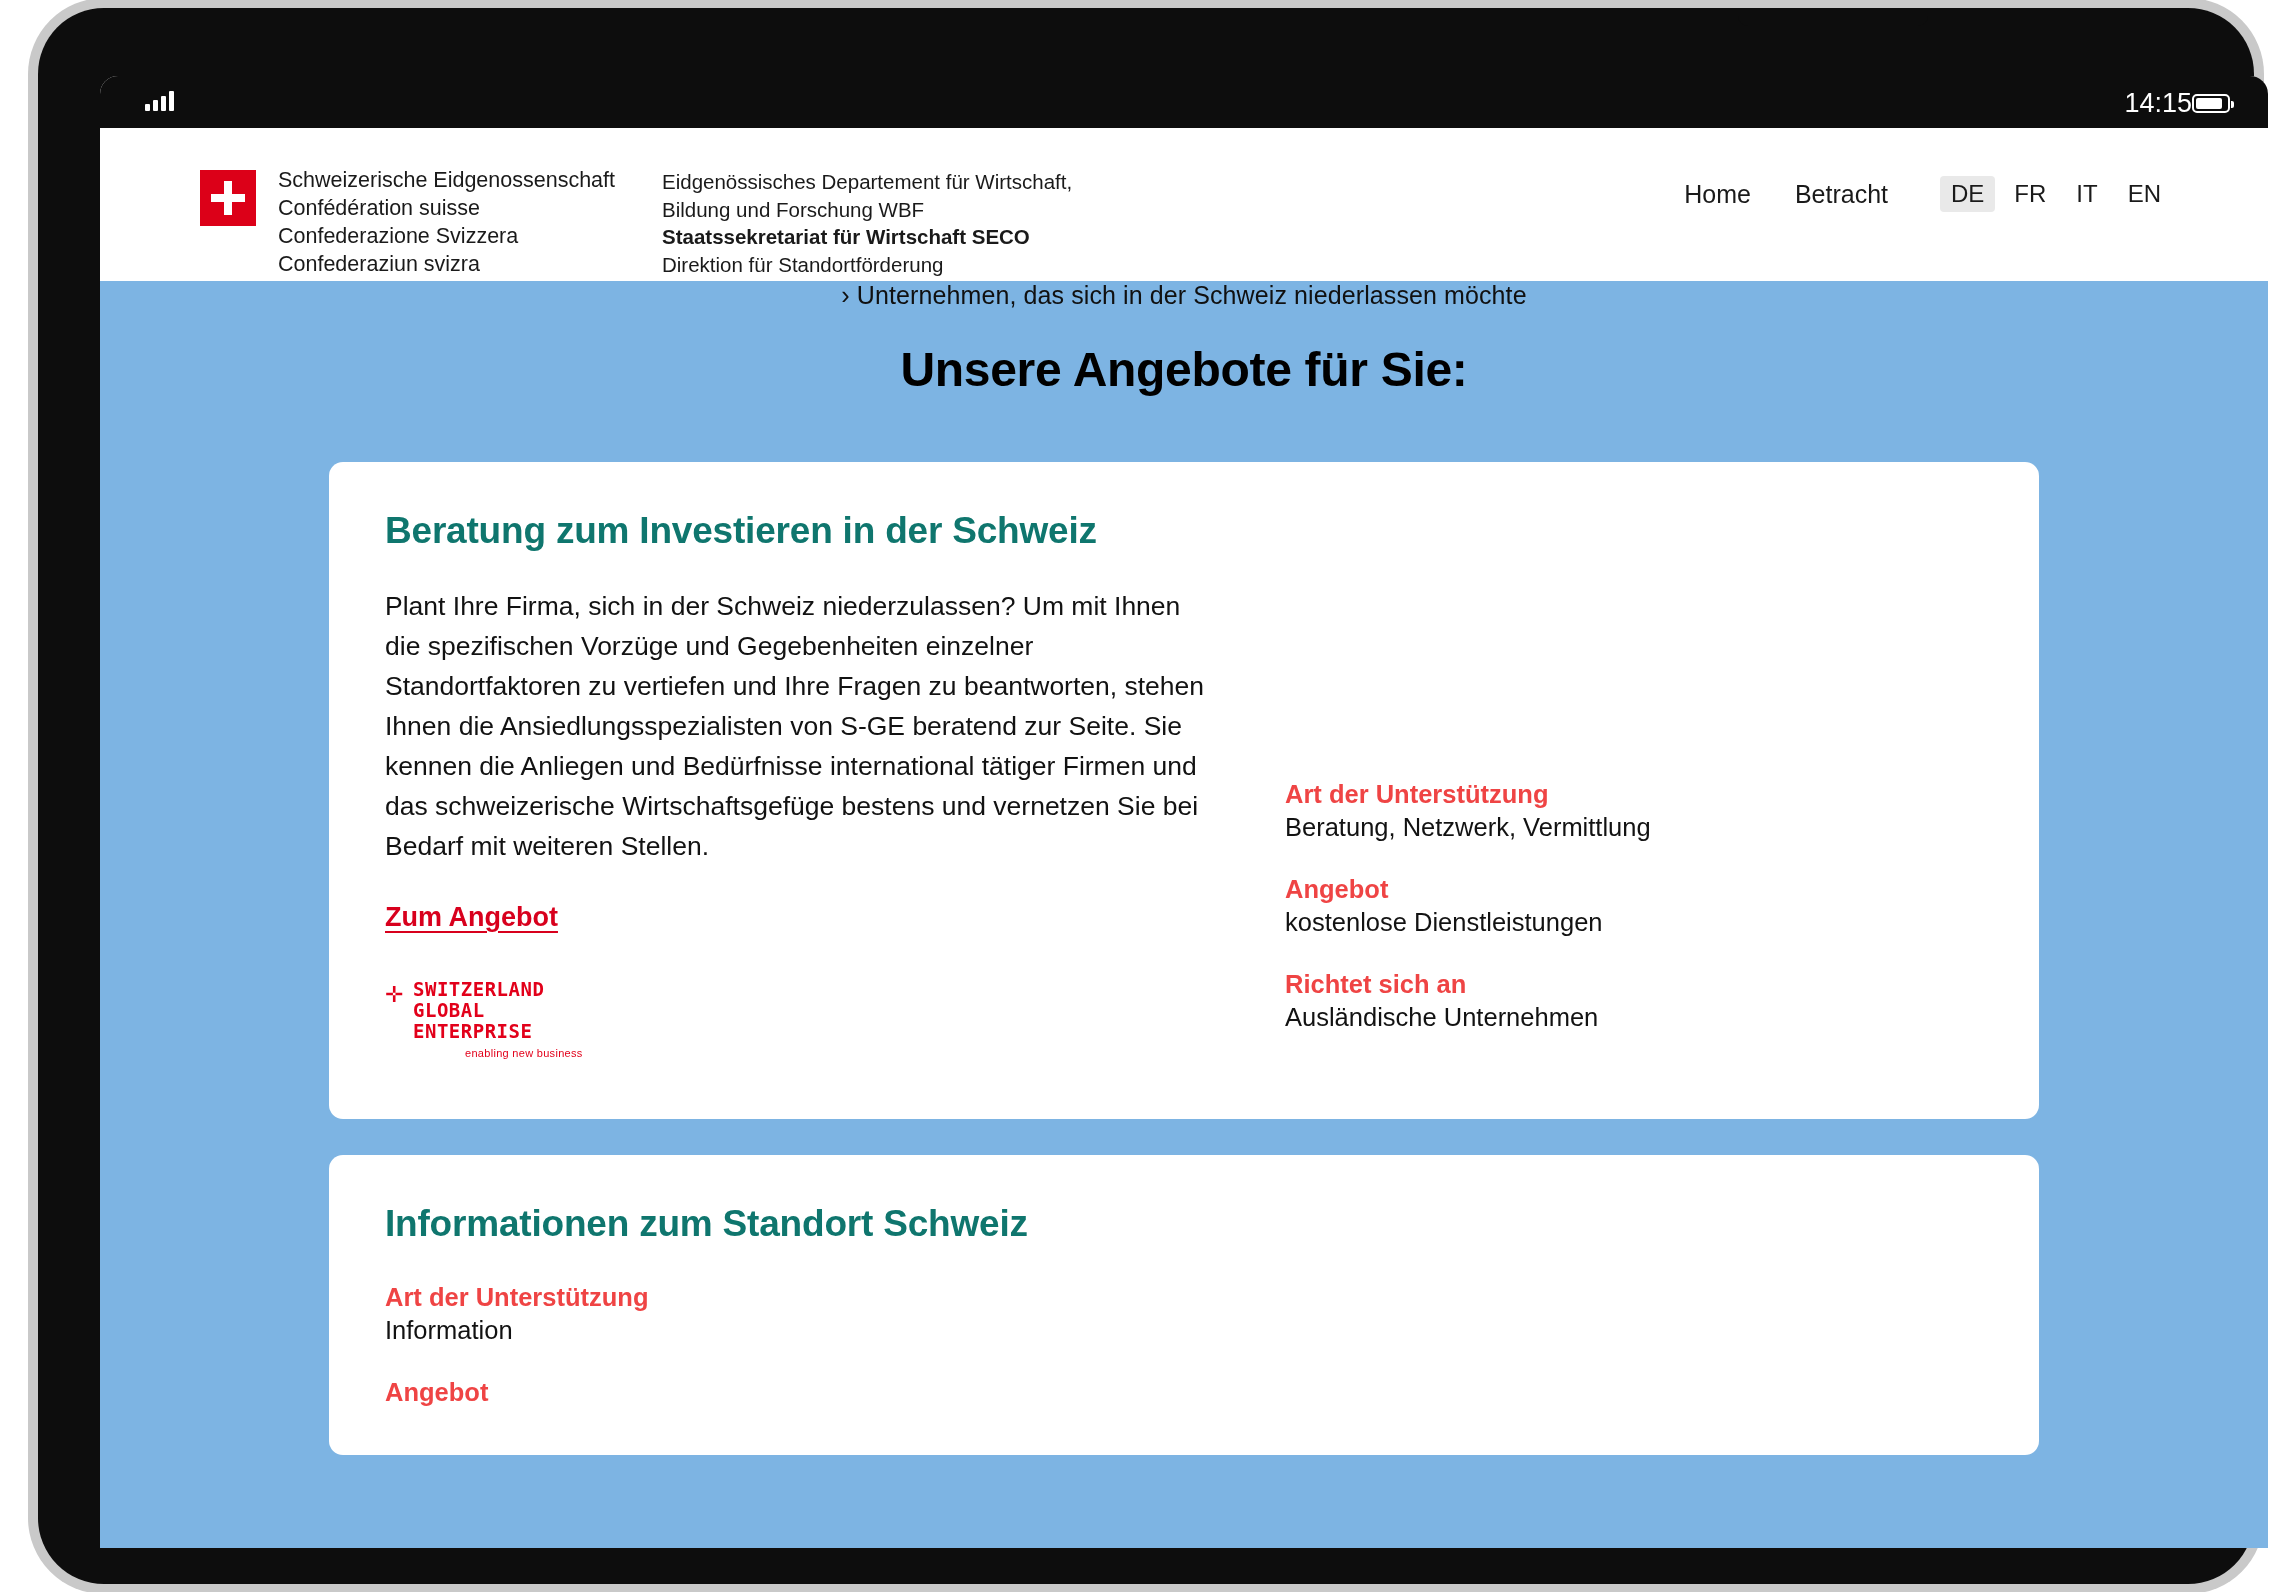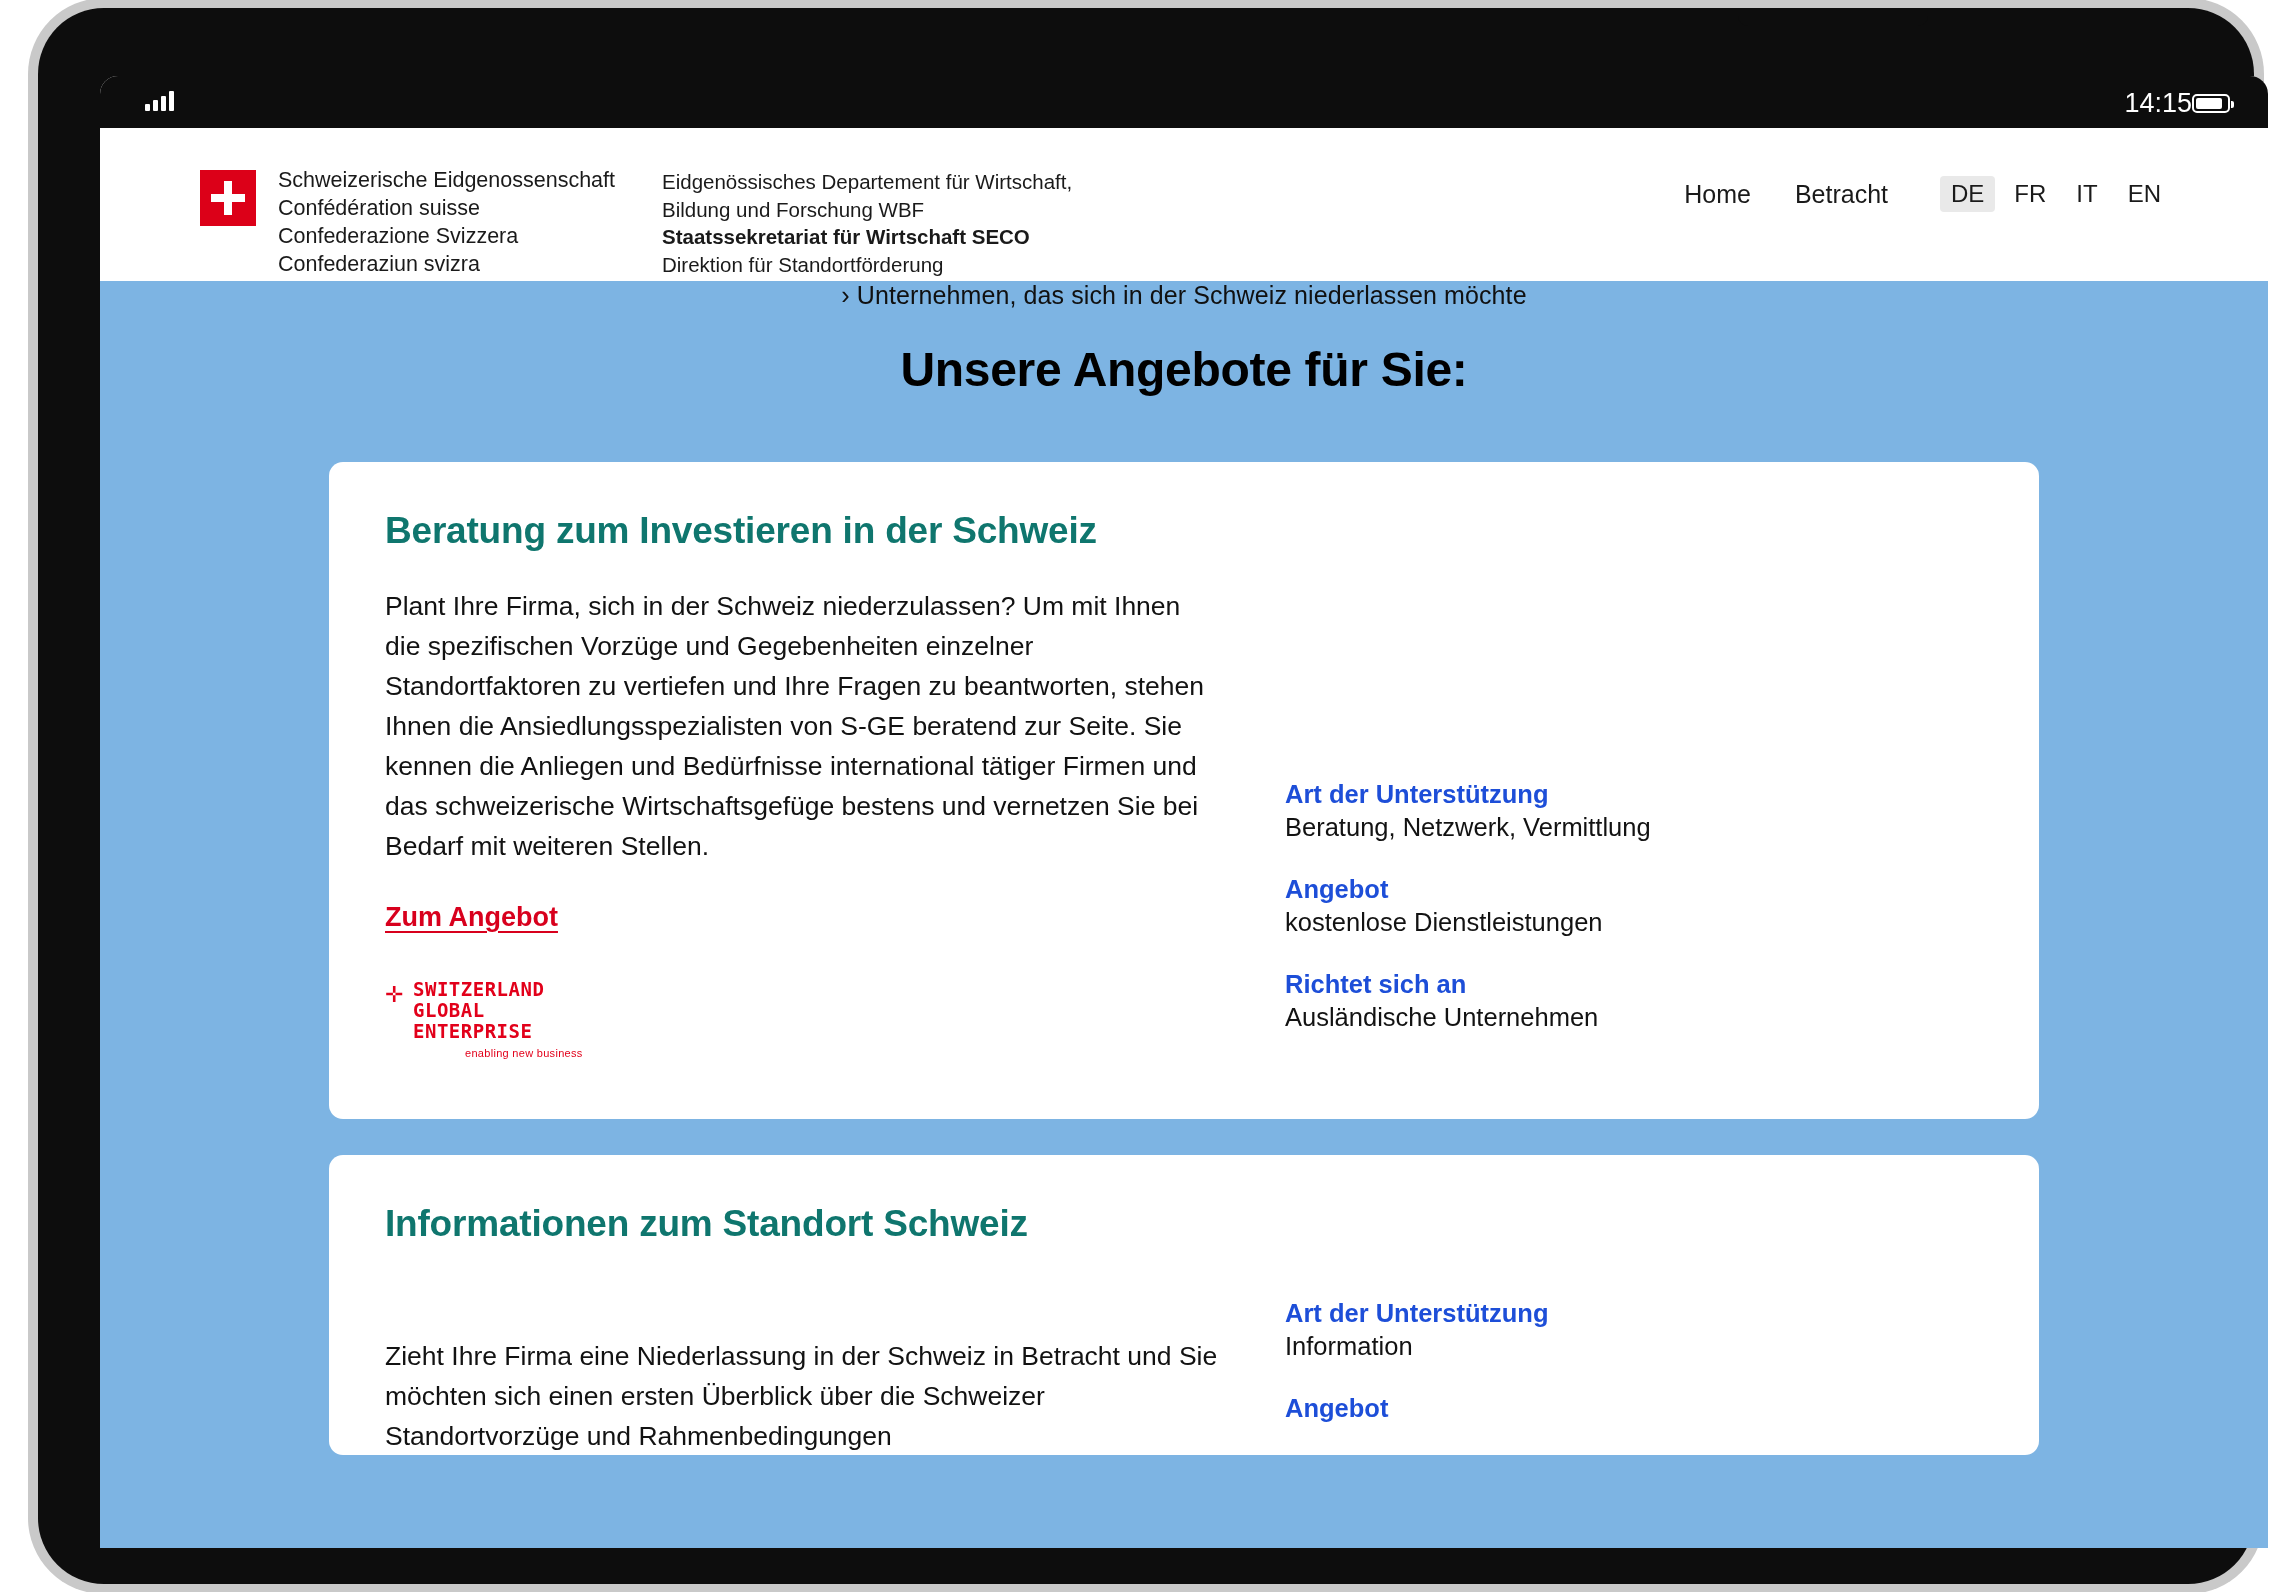--- a/index.html
+++ b/index.html
@@ -276,9 +276,8 @@
   .meta-label {
     font-size: 25.5px;
     font-weight: bold;
-    color: #1d4ed8;
+    color: #ef4444;
     margin-bottom: 4px;
-    margin-top: 16px;
   }
   .meta-value {
     font-size: 25.5px;

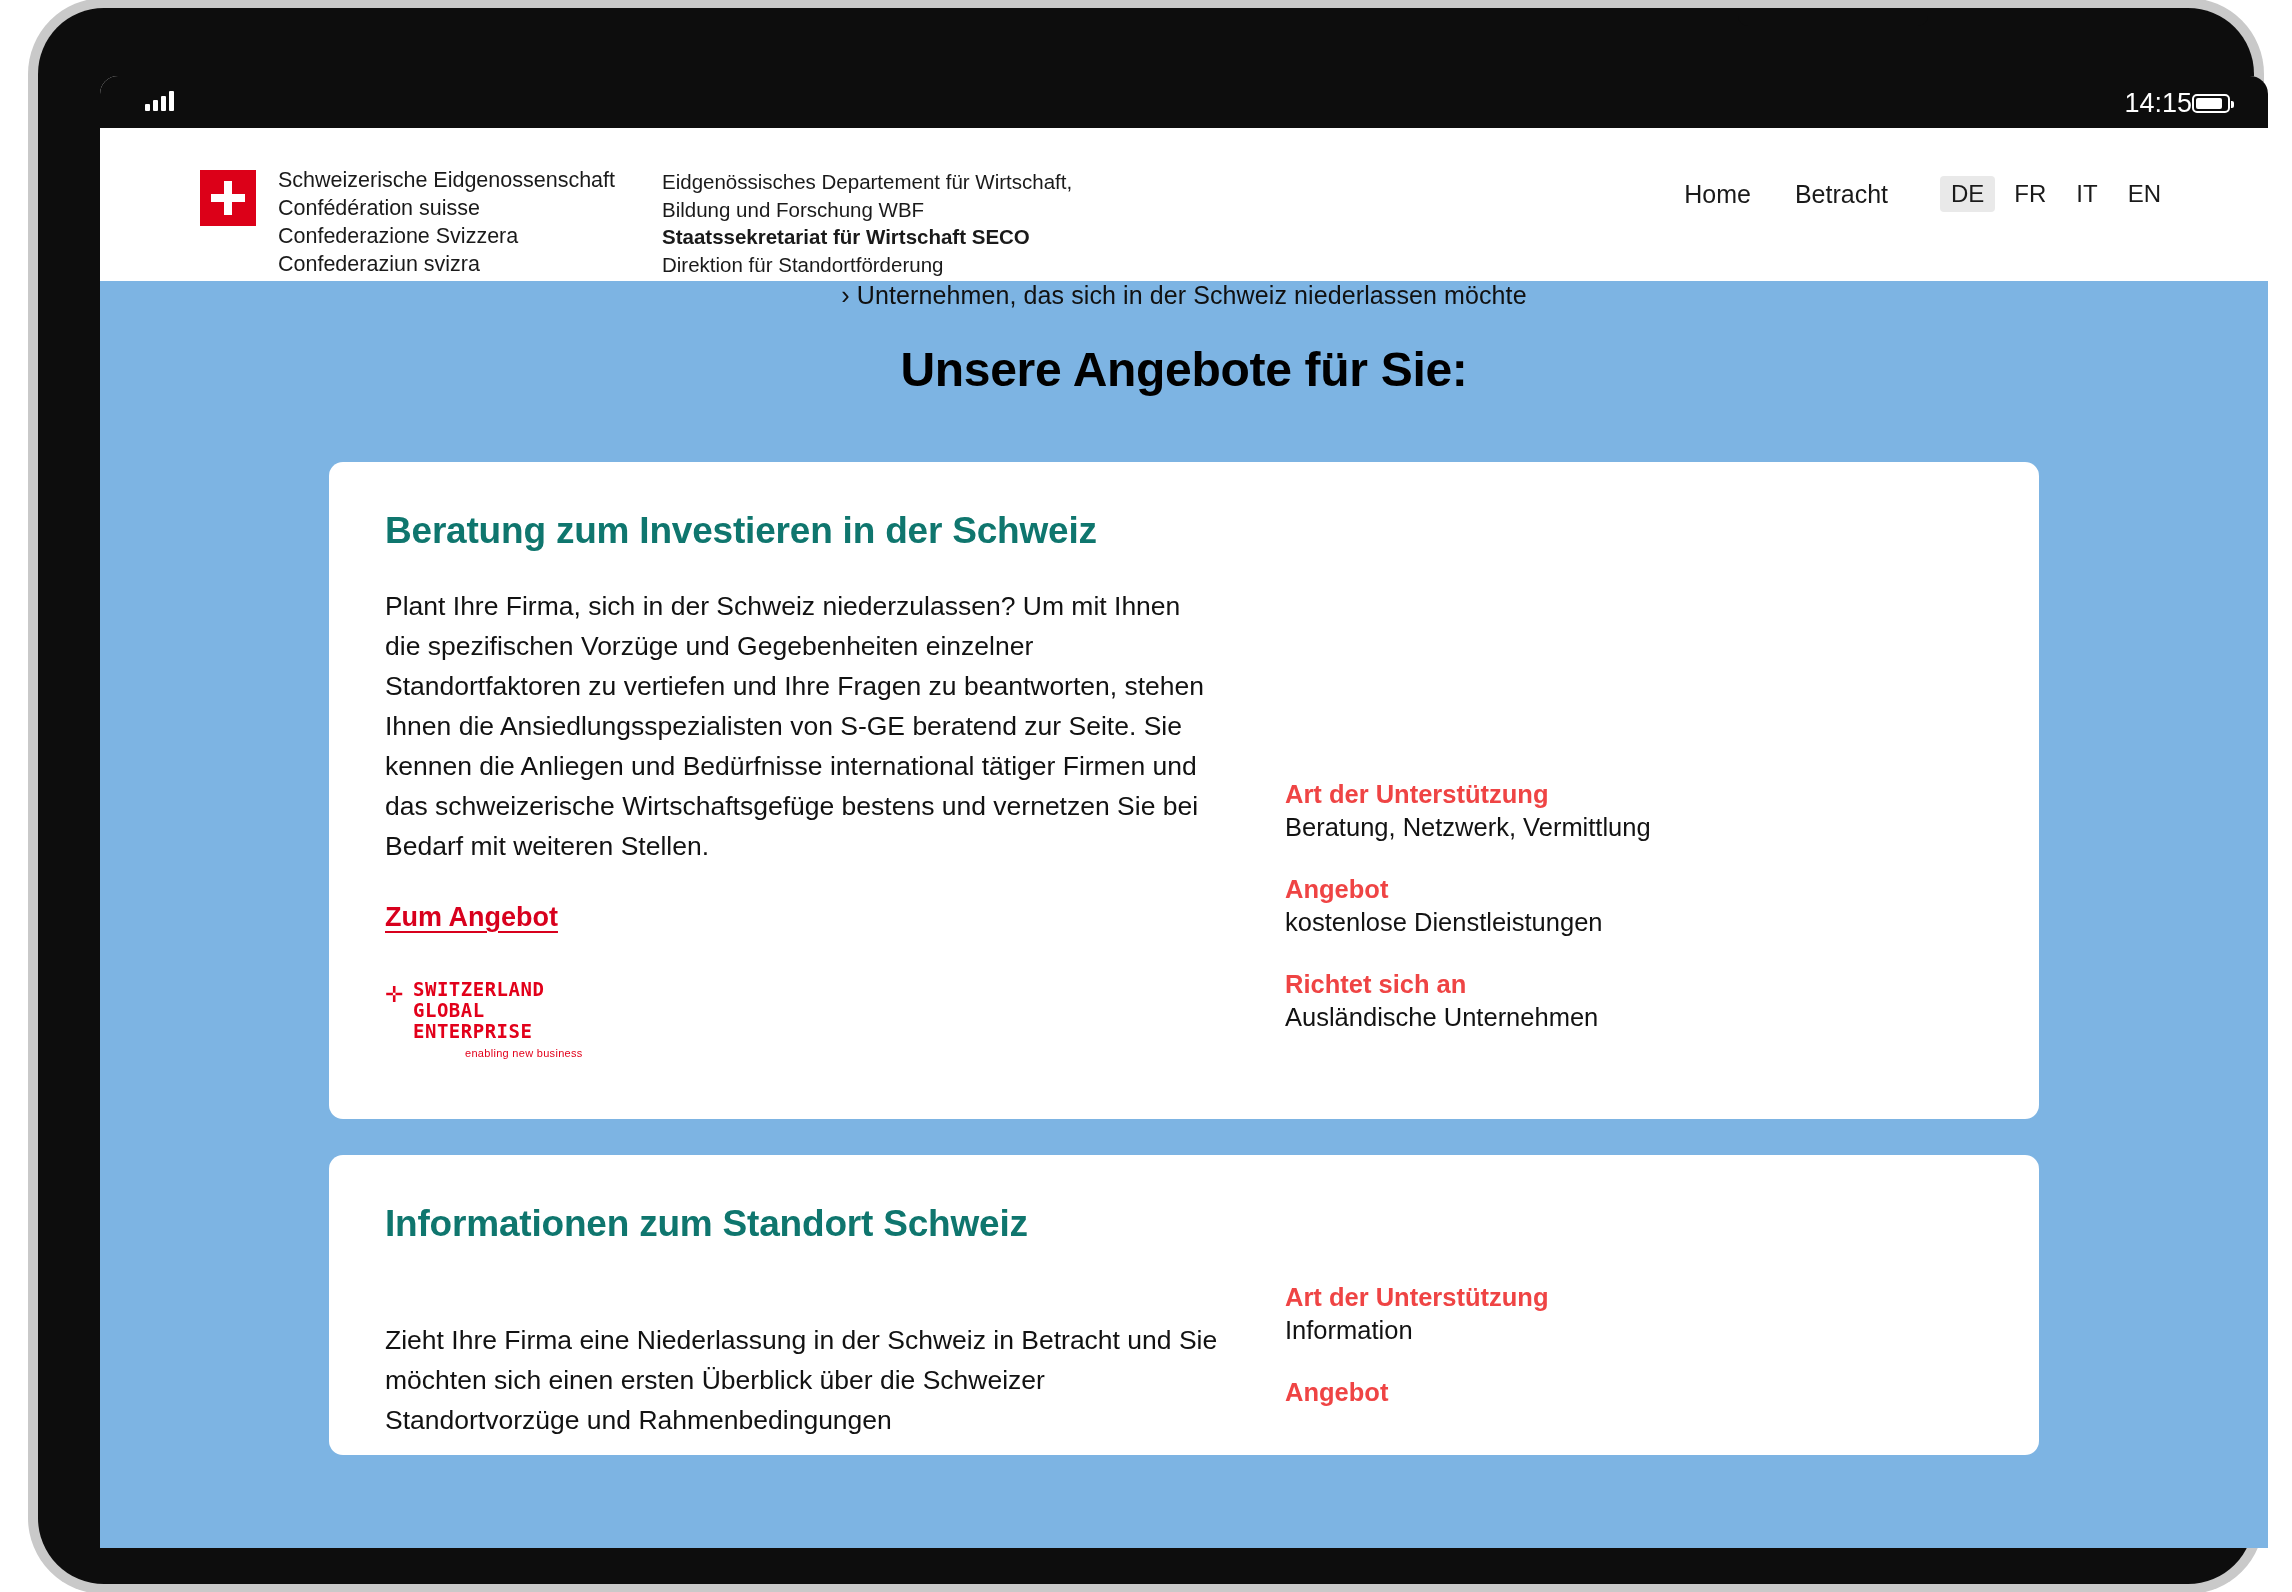--- a/index.html
+++ b/index.html
@@ -414,9 +414,6 @@
       <div class="card card-2">
         <div class="card-title">Informationen zum Standort Schweiz</div>
         <div class="card-cols">
-          <div class="col-left">
-            <div class="card-text">Zieht Ihre Firma eine Niederlassung in der Schweiz in Betracht und Sie möchten sich einen ersten Überblick über die Schweizer Standortvorzüge und Rahmenbedingungen</div>
-          </div>
           <div class="col-right">
             <div class="meta-block">
               <div class="meta-label">Art der Unterstützung</div>

